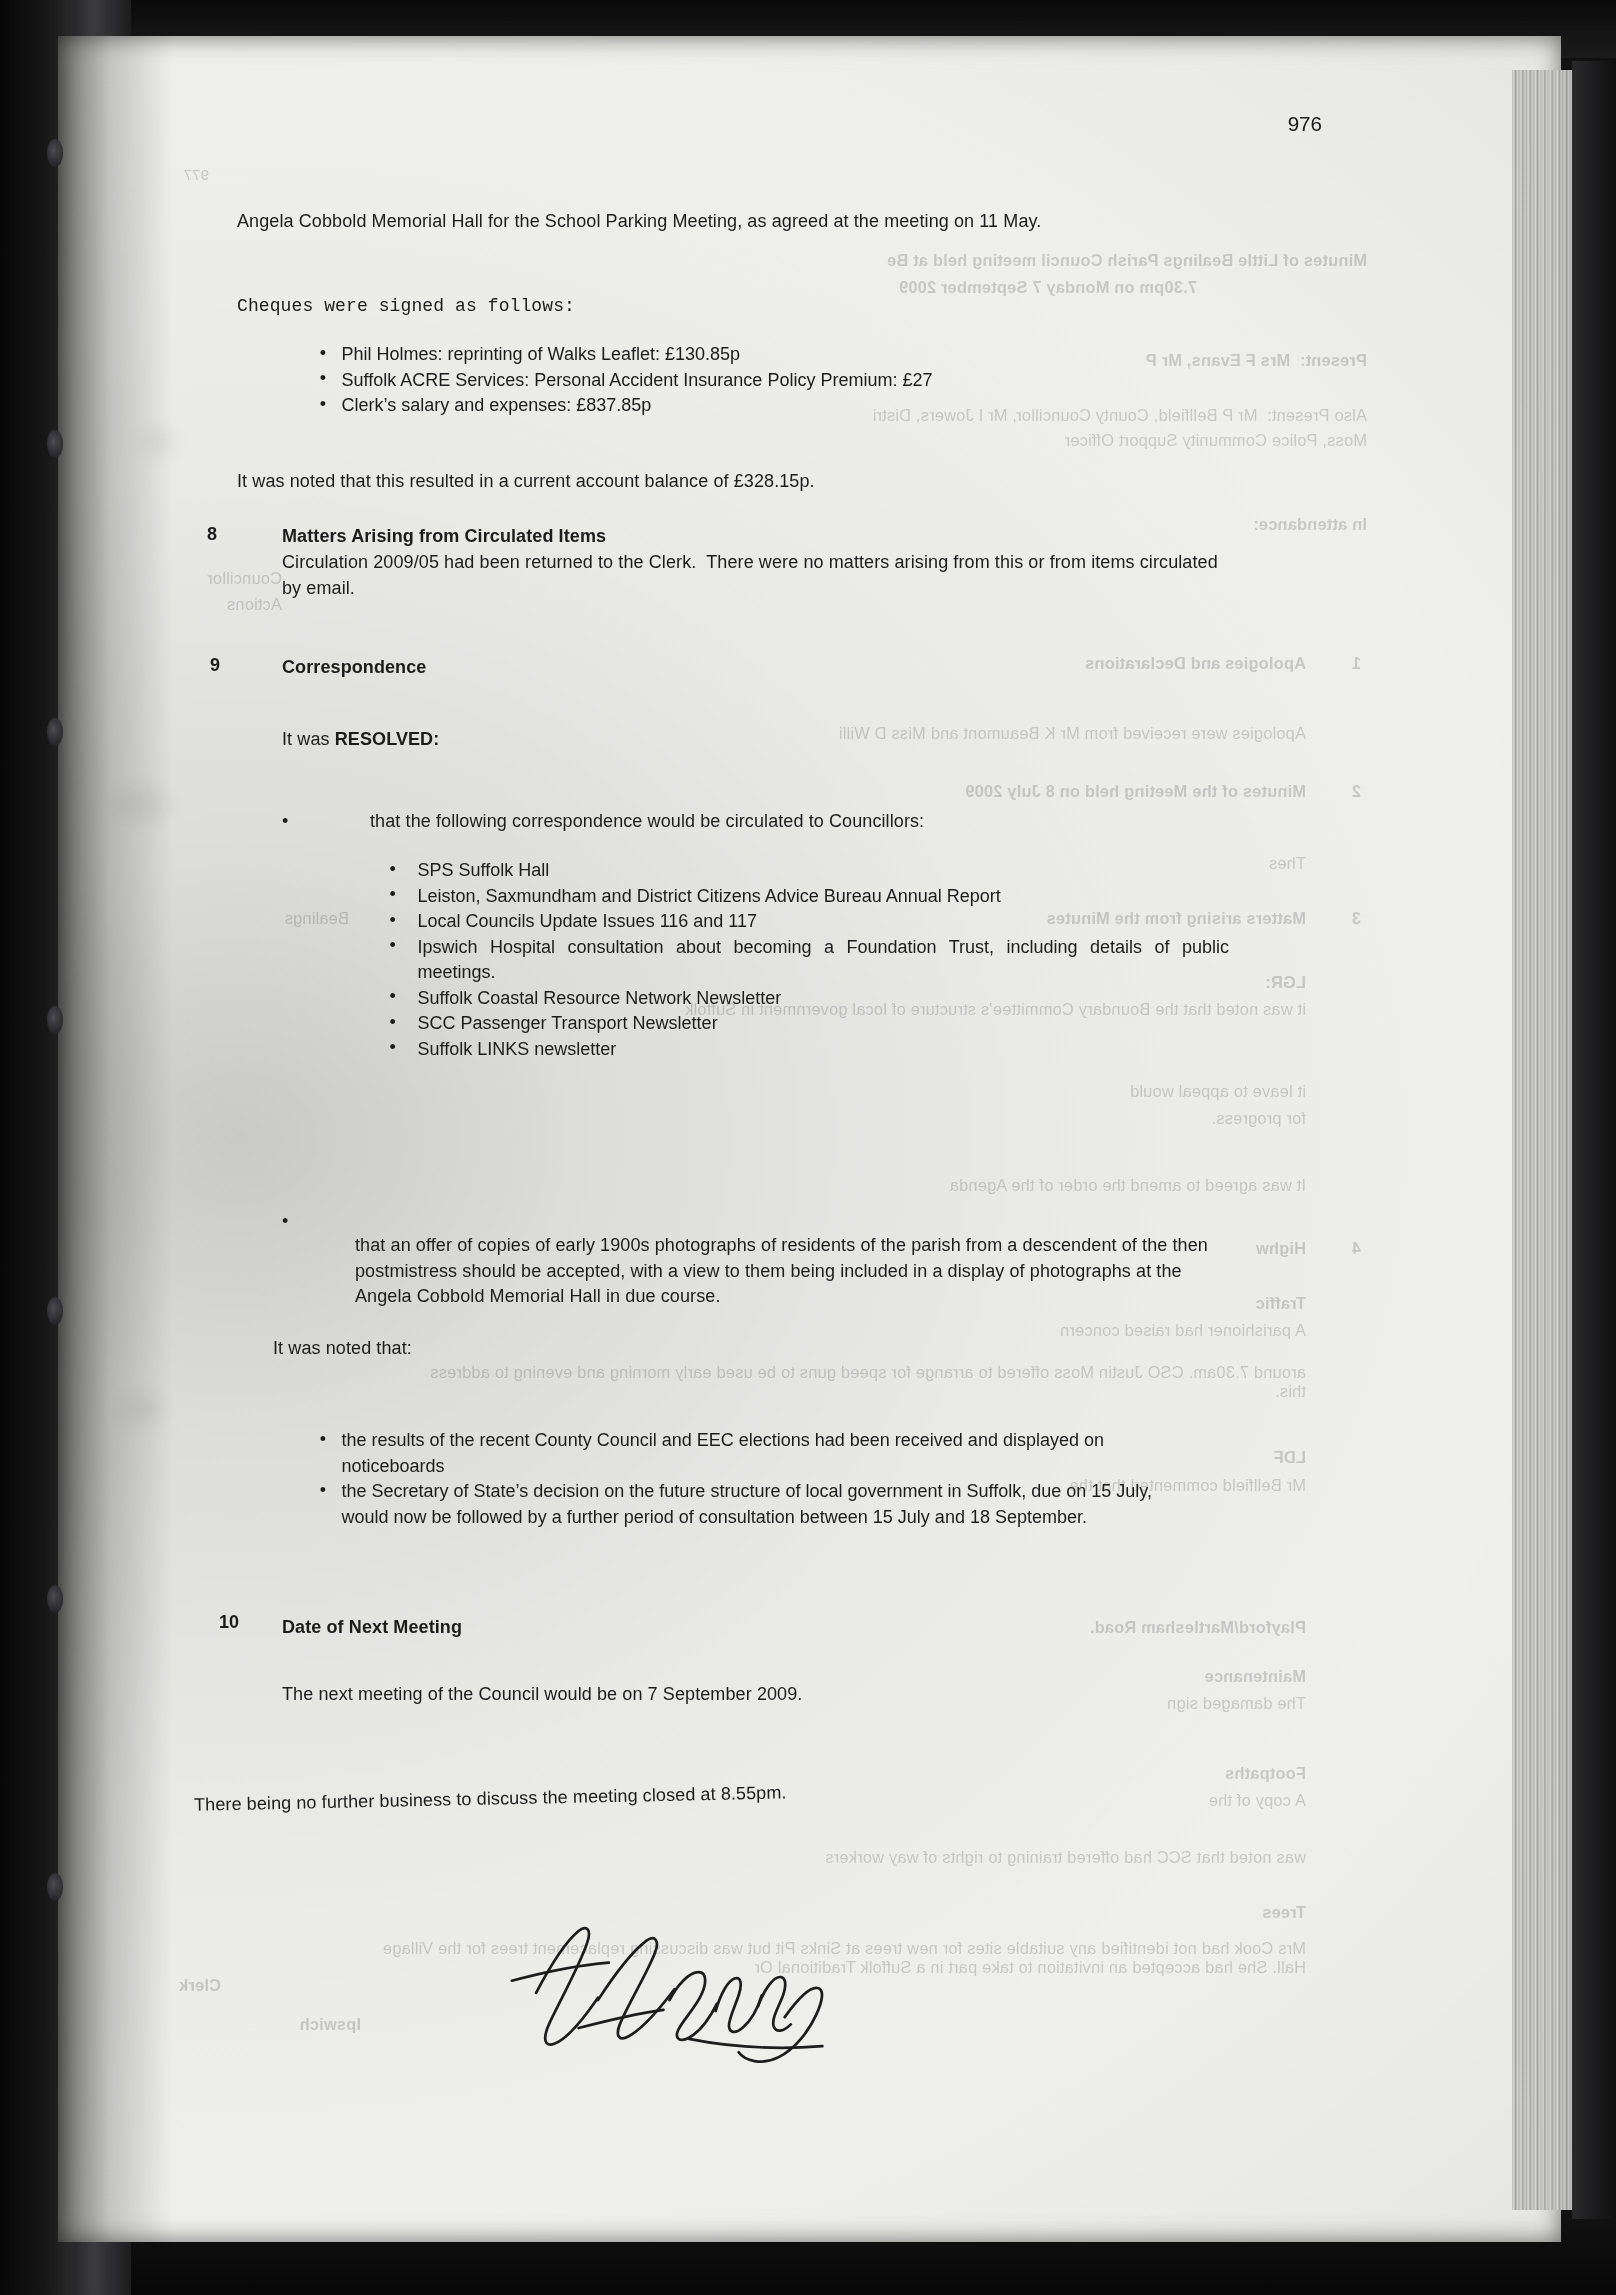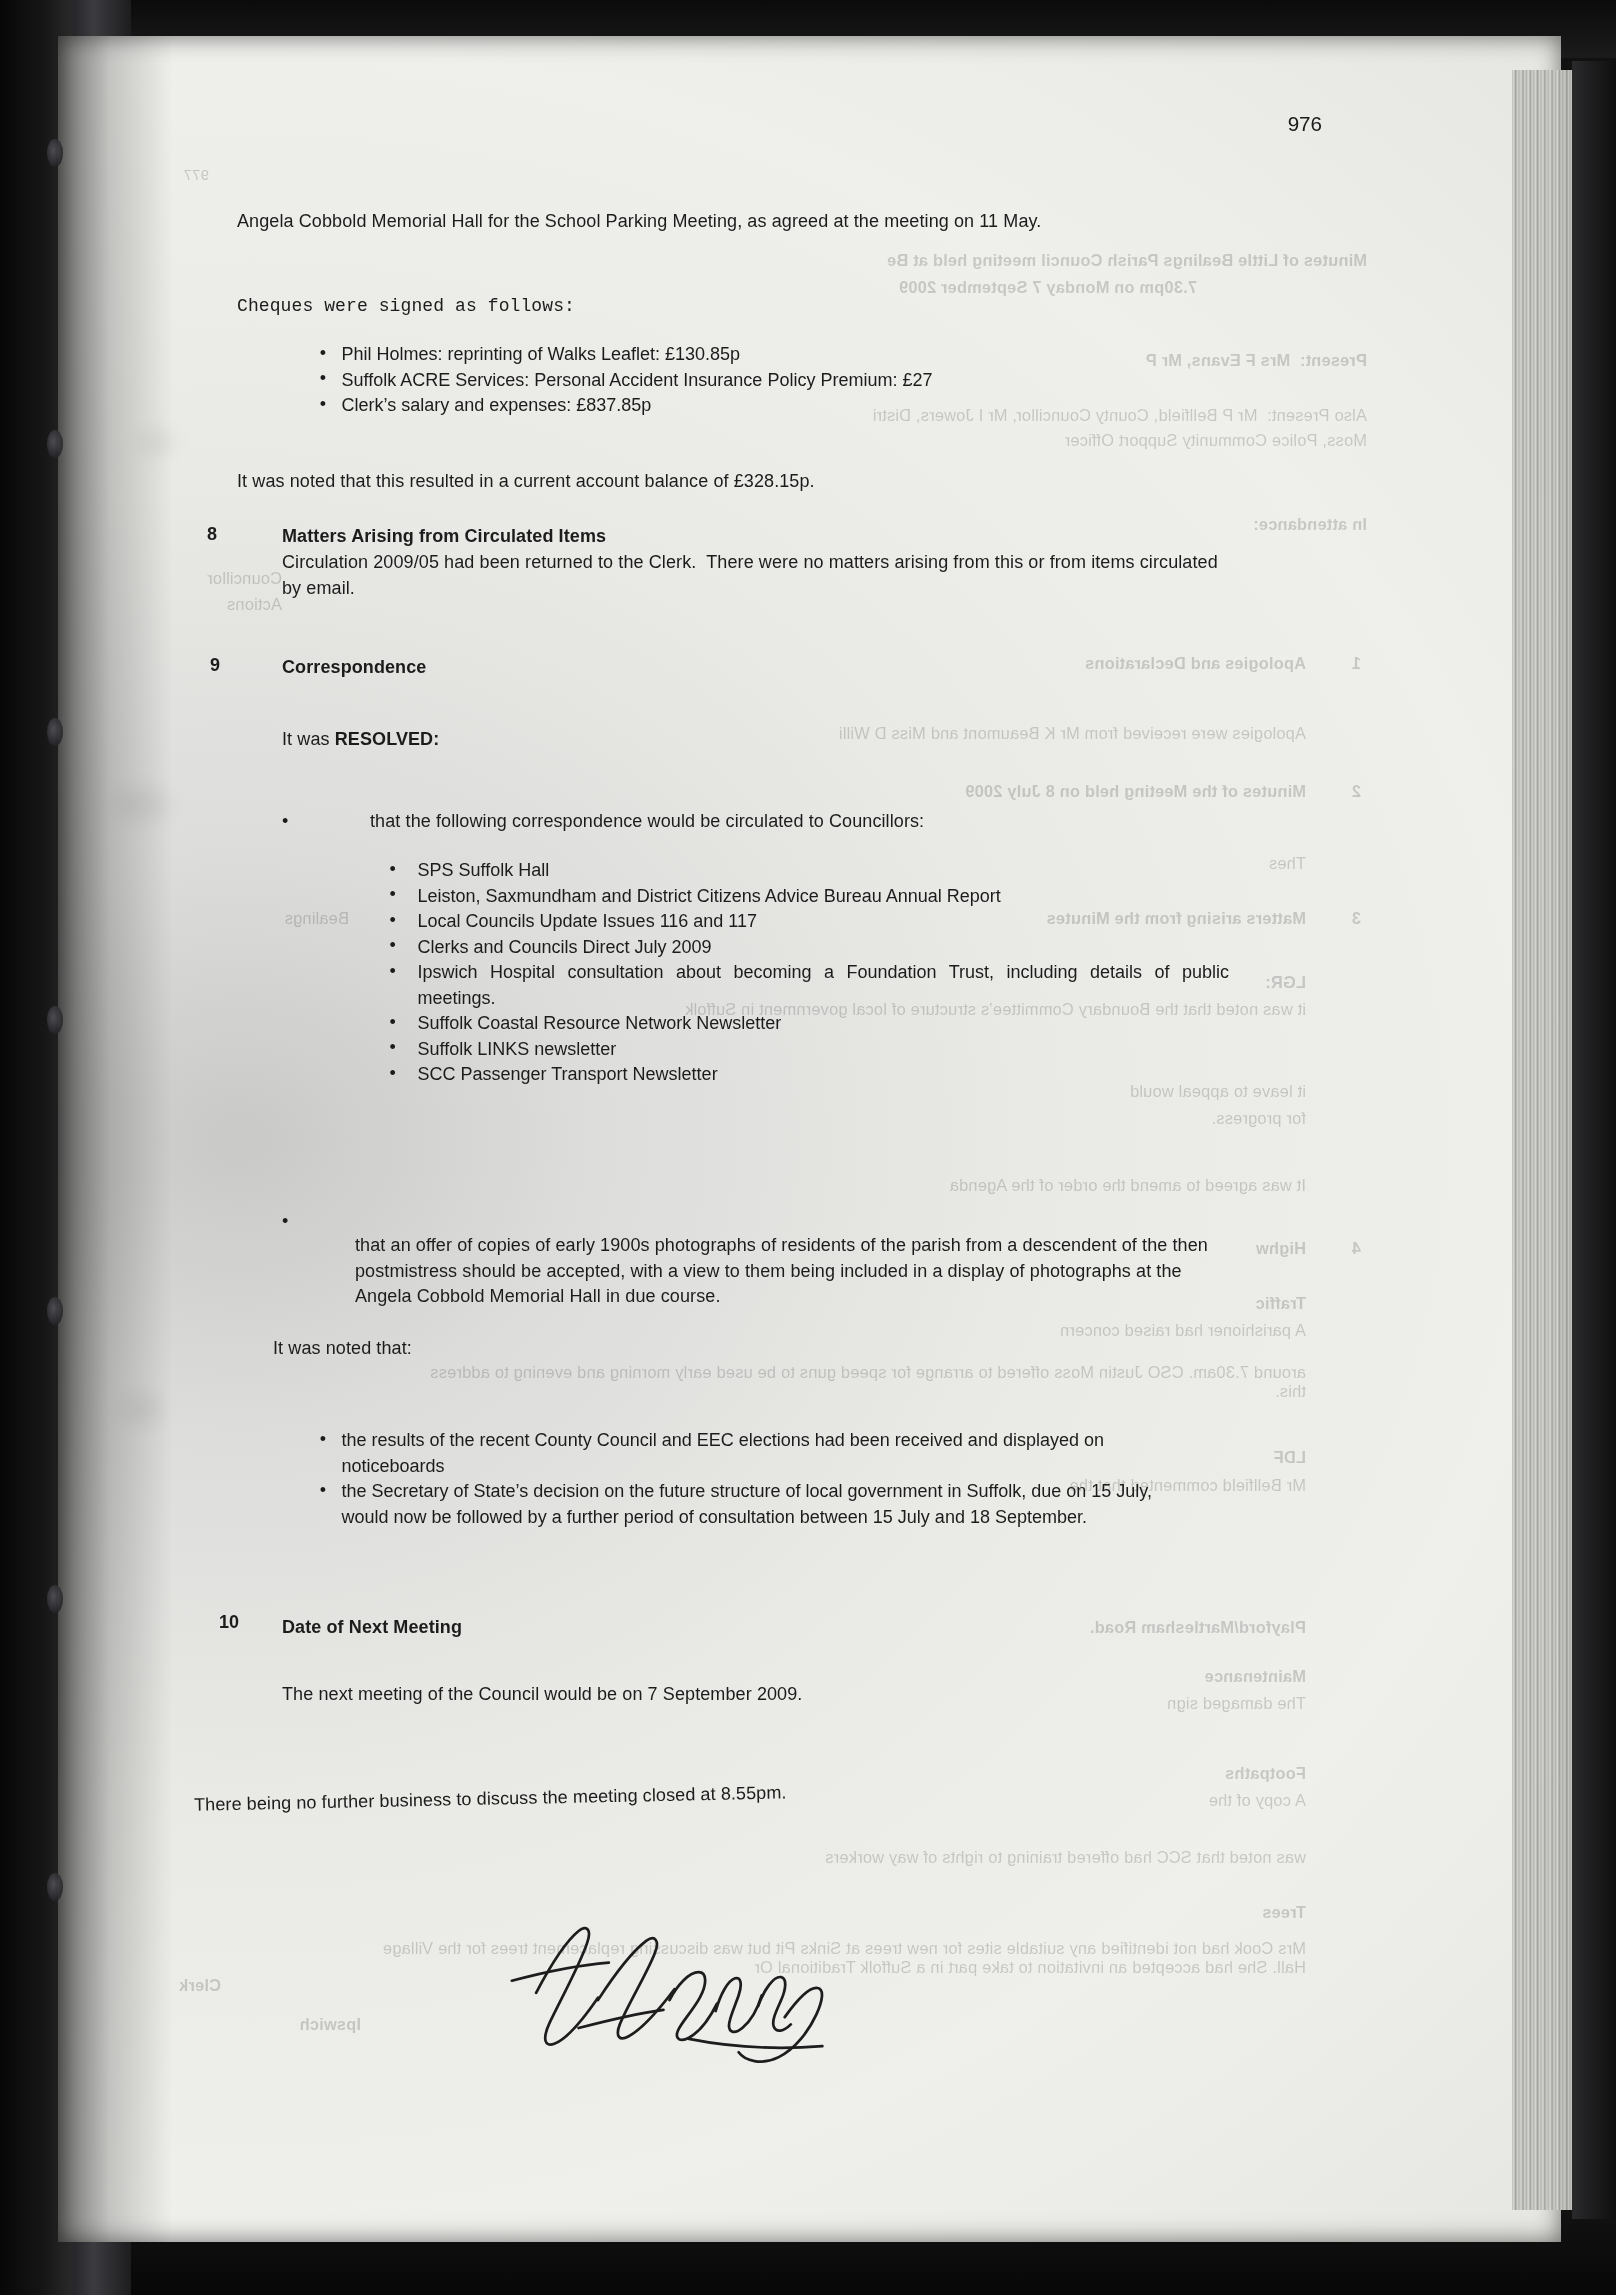--- a/index.html
+++ b/index.html
@@ -266,7 +266,6 @@
     <li>SPS Suffolk Hall</li>
     <li style="text-align:justify;">Leiston, Saxmundham and District Citizens Advice Bureau Annual Report</li>
     <li>Local Councils Update Issues 116 and 117</li>
-    <li>Clerks and Councils Direct July 2009</li>
     <li style="text-align:justify;">Ipswich Hospital consultation about becoming a Foundation Trust, including details of public meetings.</li>
     <li>Suffolk Coastal Resource Network Newsletter</li>
     <li>Suffolk LINKS newsletter</li>

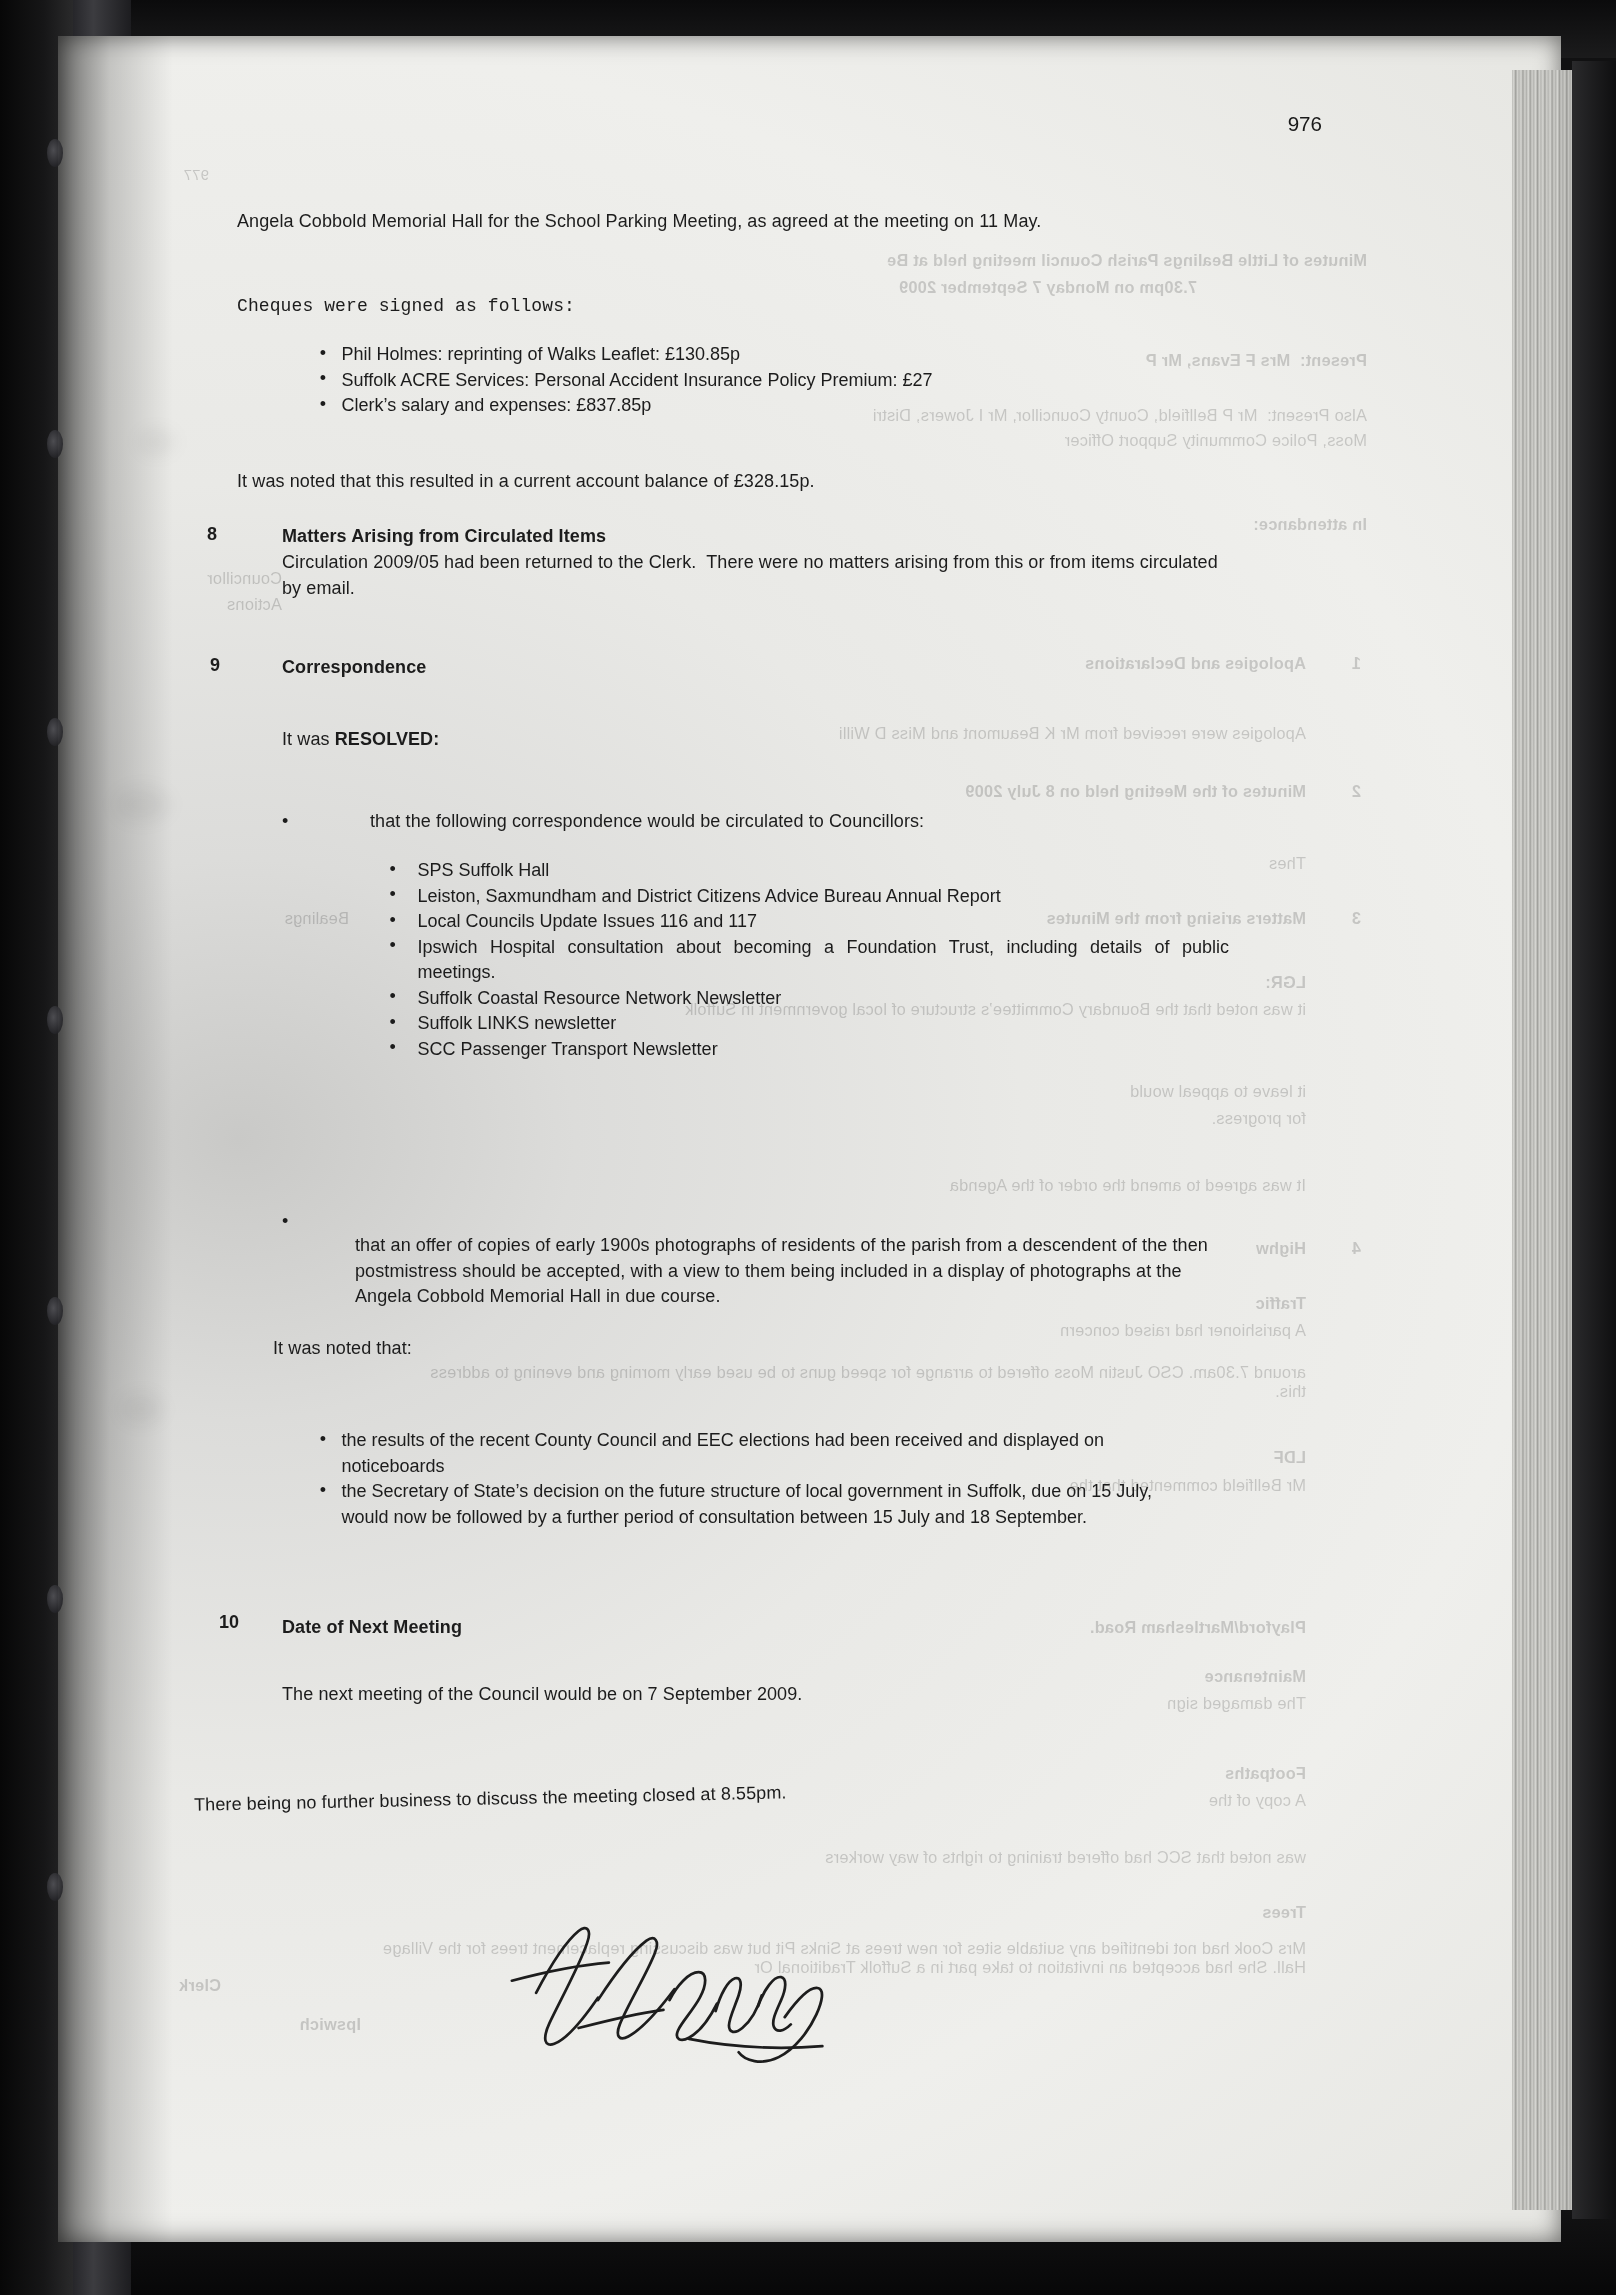--- a/index.html
+++ b/index.html
@@ -268,8 +268,8 @@
     <li>Local Councils Update Issues 116 and 117</li>
     <li style="text-align:justify;">Ipswich Hospital consultation about becoming a Foundation Trust, including details of public meetings.</li>
     <li>Suffolk Coastal Resource Network Newsletter</li>
+    <li>SCC Passenger Transport Newsletter</li>
     <li>Suffolk LINKS newsletter</li>
-    <li>SCC Passenger Transport Newsletter</li>
   </ul>
 
   <div class="t" style="left:224px; top:1173px; font-size:18px;">•</div>

